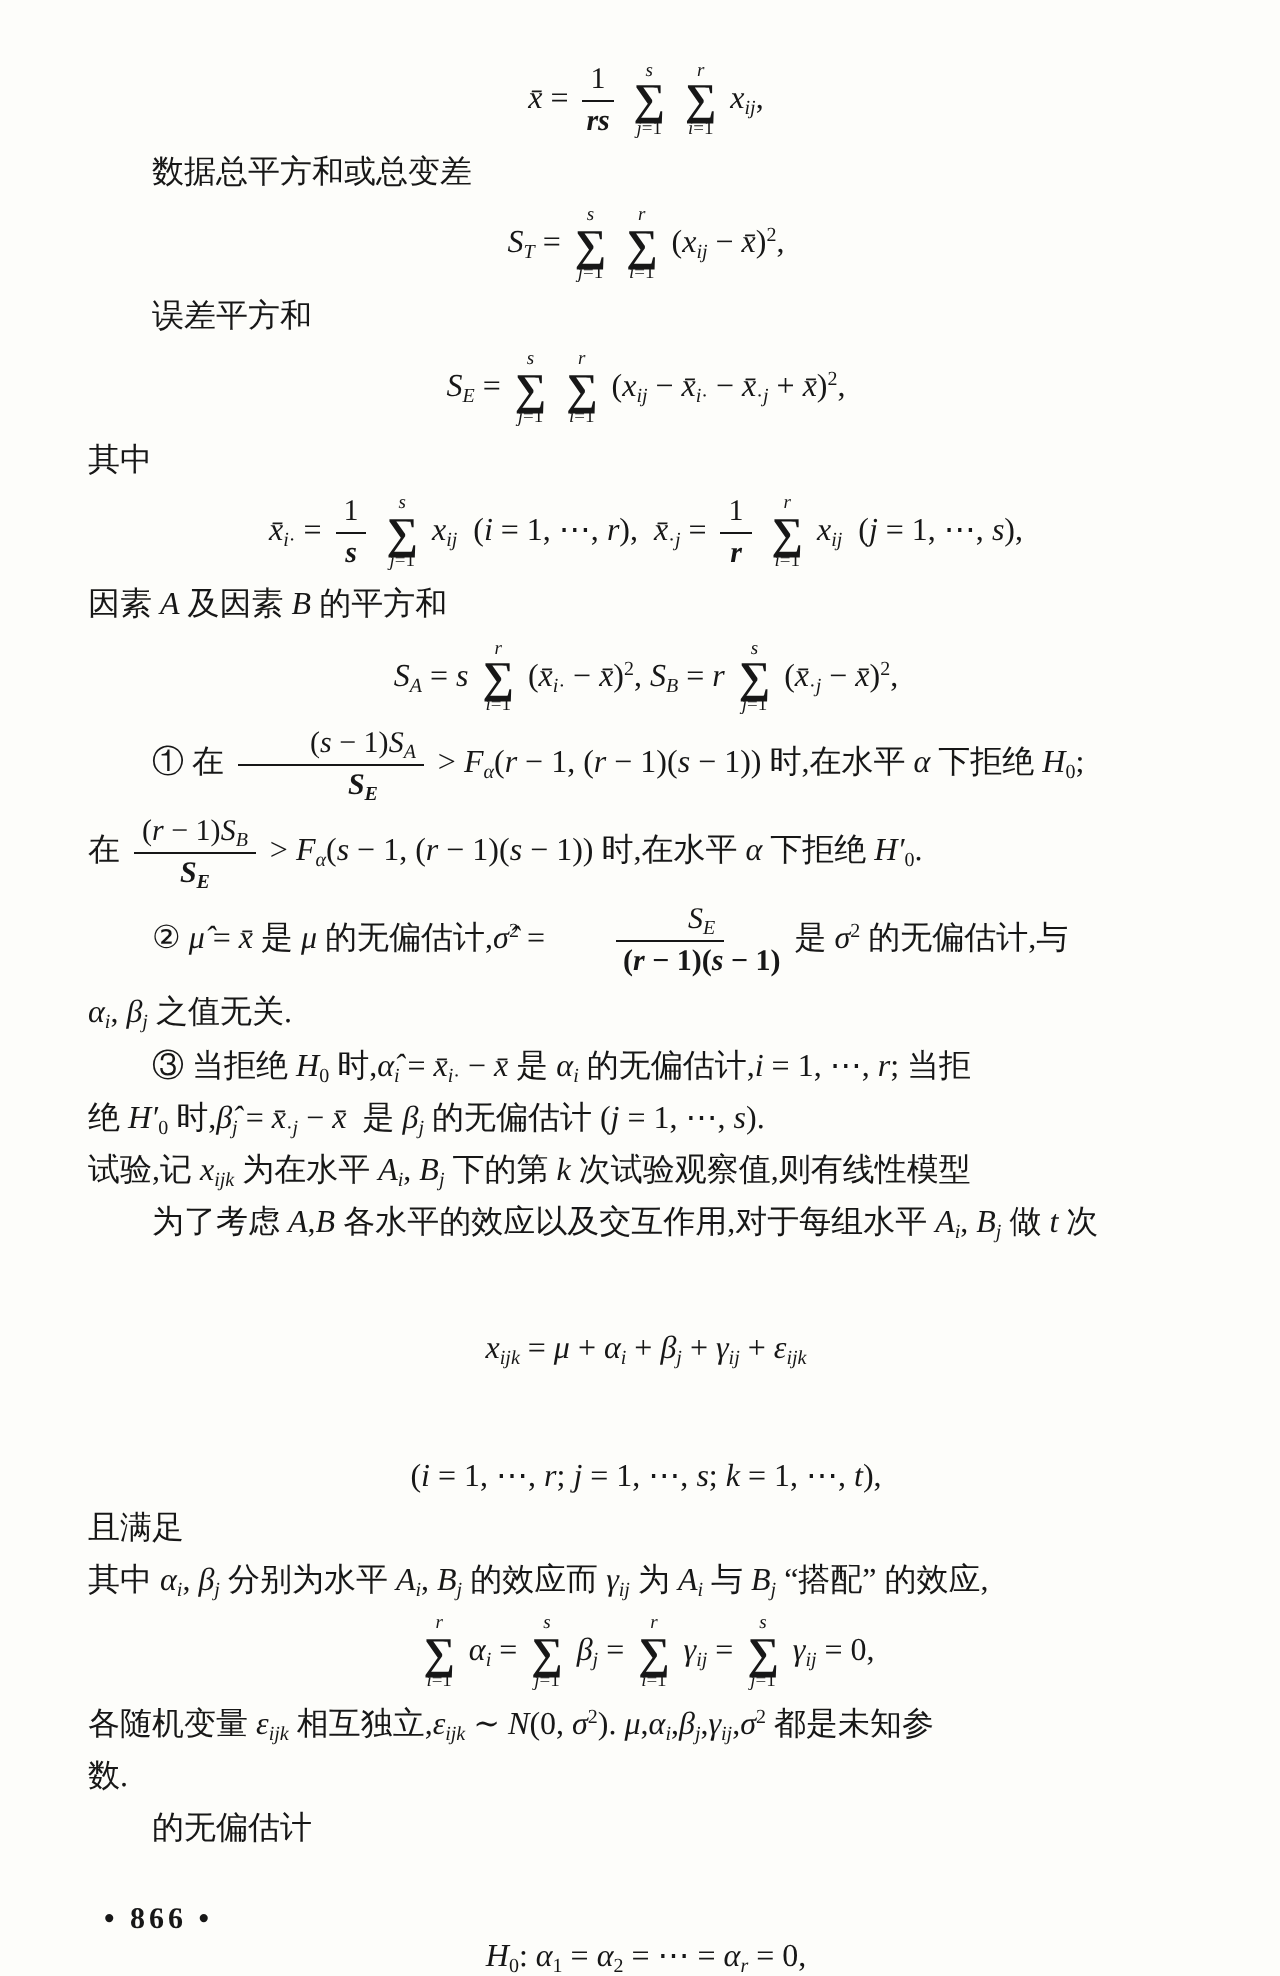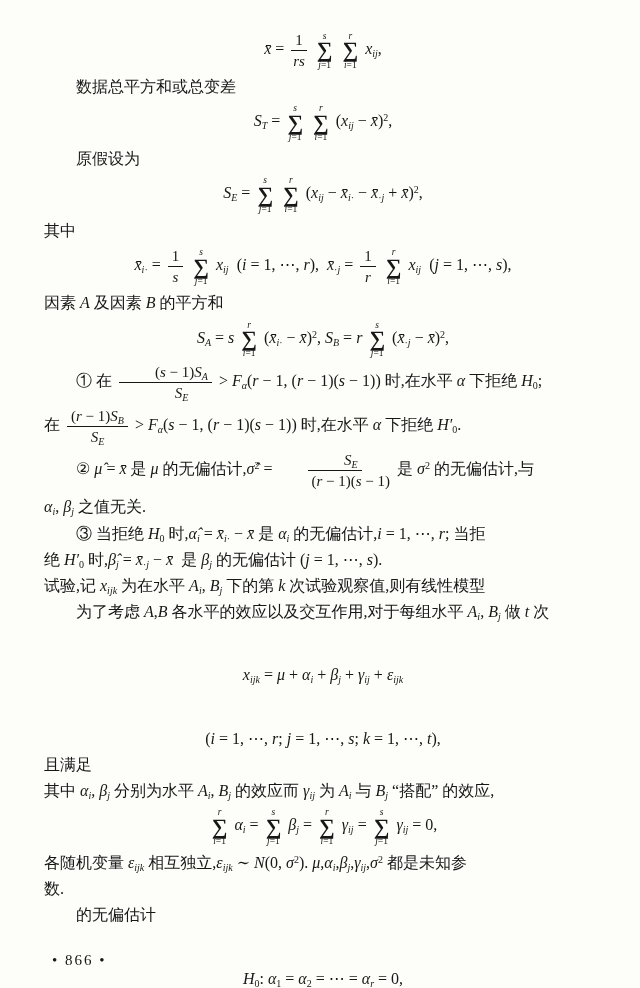--- a/index.html
+++ b/index.html
@@ -25,7 +25,7 @@
   .mfrac{display:inline-flex;flex-direction:column;align-items:center;
          vertical-align:middle;margin:0 3px;line-height:1.2;font-size:15px;}
   .mfrac .fnum{border-bottom:1.2px solid #171717;padding:0 4px 1px;}
-  .mfrac .fden{padding-top:1px;}
+  .mfrac .fden{padding-top:1px;font-weight:bold;}
   sub,sup{font-size:10px;line-height:0;}
   sub{vertical-align:-0.3em;}
   sup{vertical-align:0.55em;}

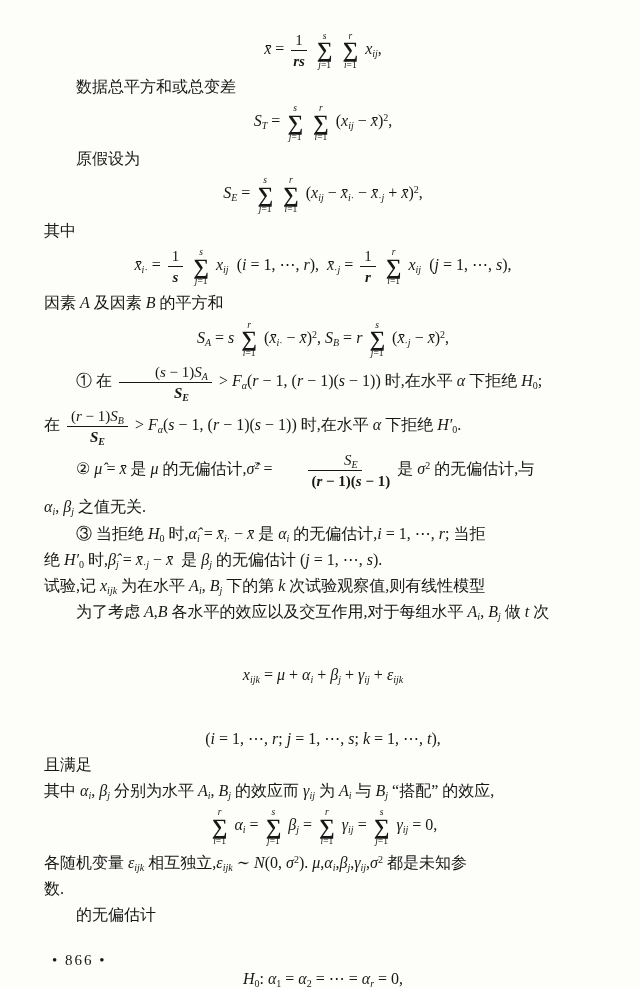--- a/index.html
+++ b/index.html
@@ -40,7 +40,7 @@
       <div class="line center tall"><i>x̄</i> = <span class="mfrac"><span class="fnum">1</span><span class="fden"><i>rs</i></span></span> <span class="msum"><span class="mlim"><i>s</i></span><span class="msigma">∑</span><span class="mlim"><i>j</i>=1</span></span> <span class="msum"><span class="mlim"><i>r</i></span><span class="msigma">∑</span><span class="mlim"><i>i</i>=1</span></span> <i>x</i><sub><i>ij</i></sub>,</div>
       <div class="line indent">数据总平方和或总变差</div>
       <div class="line center tall"><i>S</i><sub><i>T</i></sub> = <span class="msum"><span class="mlim"><i>s</i></span><span class="msigma">∑</span><span class="mlim"><i>j</i>=1</span></span> <span class="msum"><span class="mlim"><i>r</i></span><span class="msigma">∑</span><span class="mlim"><i>i</i>=1</span></span> (<i>x</i><sub><i>ij</i></sub> − <i>x̄</i>)<sup>2</sup>,</div>
-      <div class="line indent">原假设为</div>
+      <div class="line indent">误差平方和</div>
       <div class="line center tall"><i>S</i><sub><i>E</i></sub> = <span class="msum"><span class="mlim"><i>s</i></span><span class="msigma">∑</span><span class="mlim"><i>j</i>=1</span></span> <span class="msum"><span class="mlim"><i>r</i></span><span class="msigma">∑</span><span class="mlim"><i>i</i>=1</span></span> (<i>x</i><sub><i>ij</i></sub> − <i>x̄</i><sub><i>i</i>·</sub> − <i>x̄</i><sub>·<i>j</i></sub> + <i>x̄</i>)<sup>2</sup>,</div>
       <div class="line left">其中</div>
       <div class="line center tall"><i>x̄</i><sub><i>i</i>·</sub> = <span class="mfrac"><span class="fnum">1</span><span class="fden"><i>s</i></span></span> <span class="msum"><span class="mlim"><i>s</i></span><span class="msigma">∑</span><span class="mlim"><i>j</i>=1</span></span> <i>x</i><sub><i>ij</i></sub>  (<i>i</i> = 1, ⋯, <i>r</i>),  <i>x̄</i><sub>·<i>j</i></sub> = <span class="mfrac"><span class="fnum">1</span><span class="fden"><i>r</i></span></span> <span class="msum"><span class="mlim"><i>r</i></span><span class="msigma">∑</span><span class="mlim"><i>i</i>=1</span></span> <i>x</i><sub><i>ij</i></sub>  (<i>j</i> = 1, ⋯, <i>s</i>),</div>

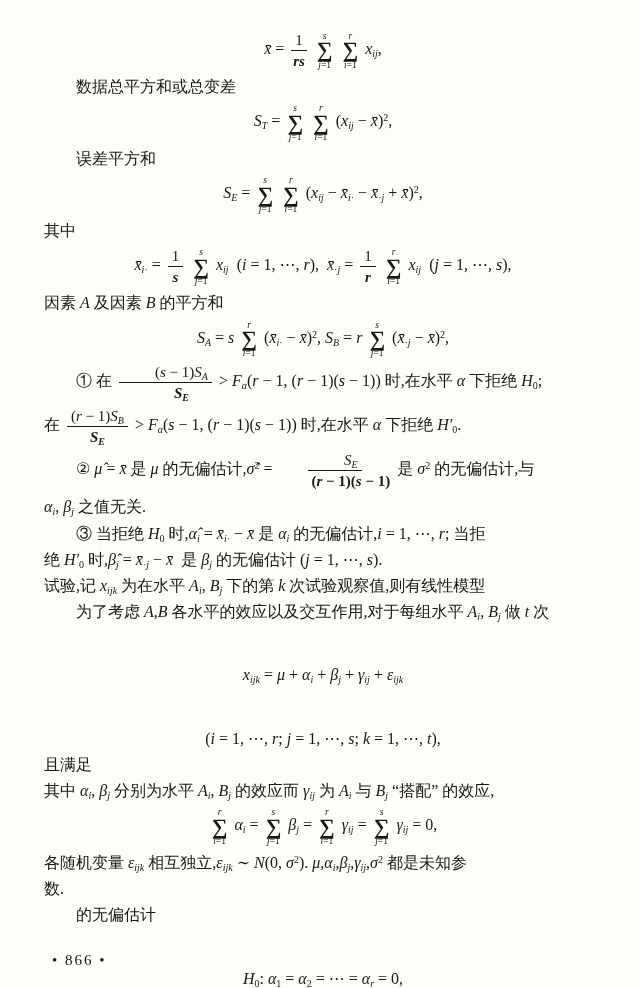--- a/index.html
+++ b/index.html
@@ -30,7 +30,7 @@
   sub{vertical-align:-0.3em;}
   sup{vertical-align:0.55em;}
   .page-number{position:absolute;left:52px;bottom:16px;
-               font-size:15px;font-weight:normal;letter-spacing:2px;}
+               font-size:15px;font-weight:bold;letter-spacing:2px;}
 </style>
 </head>
 <body>

